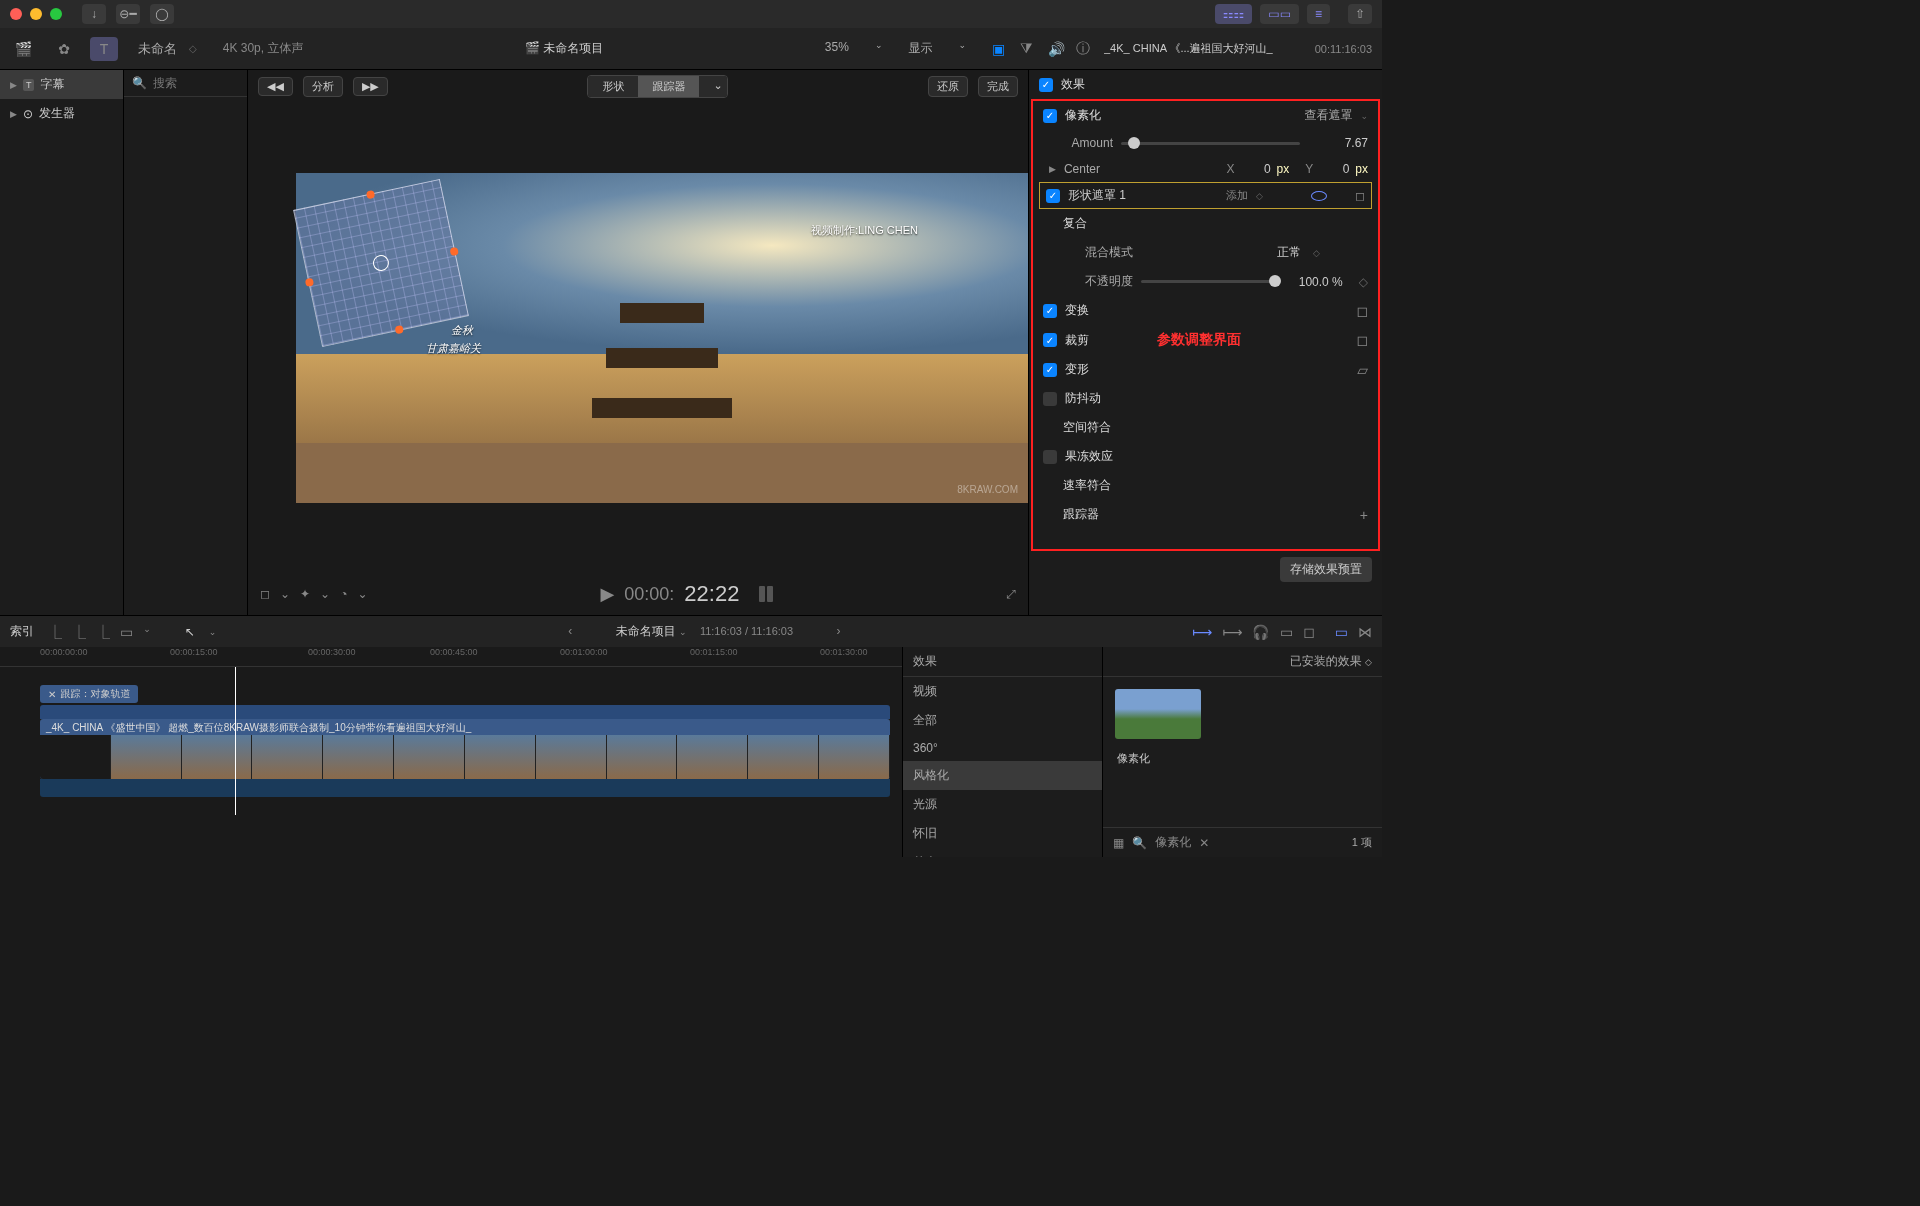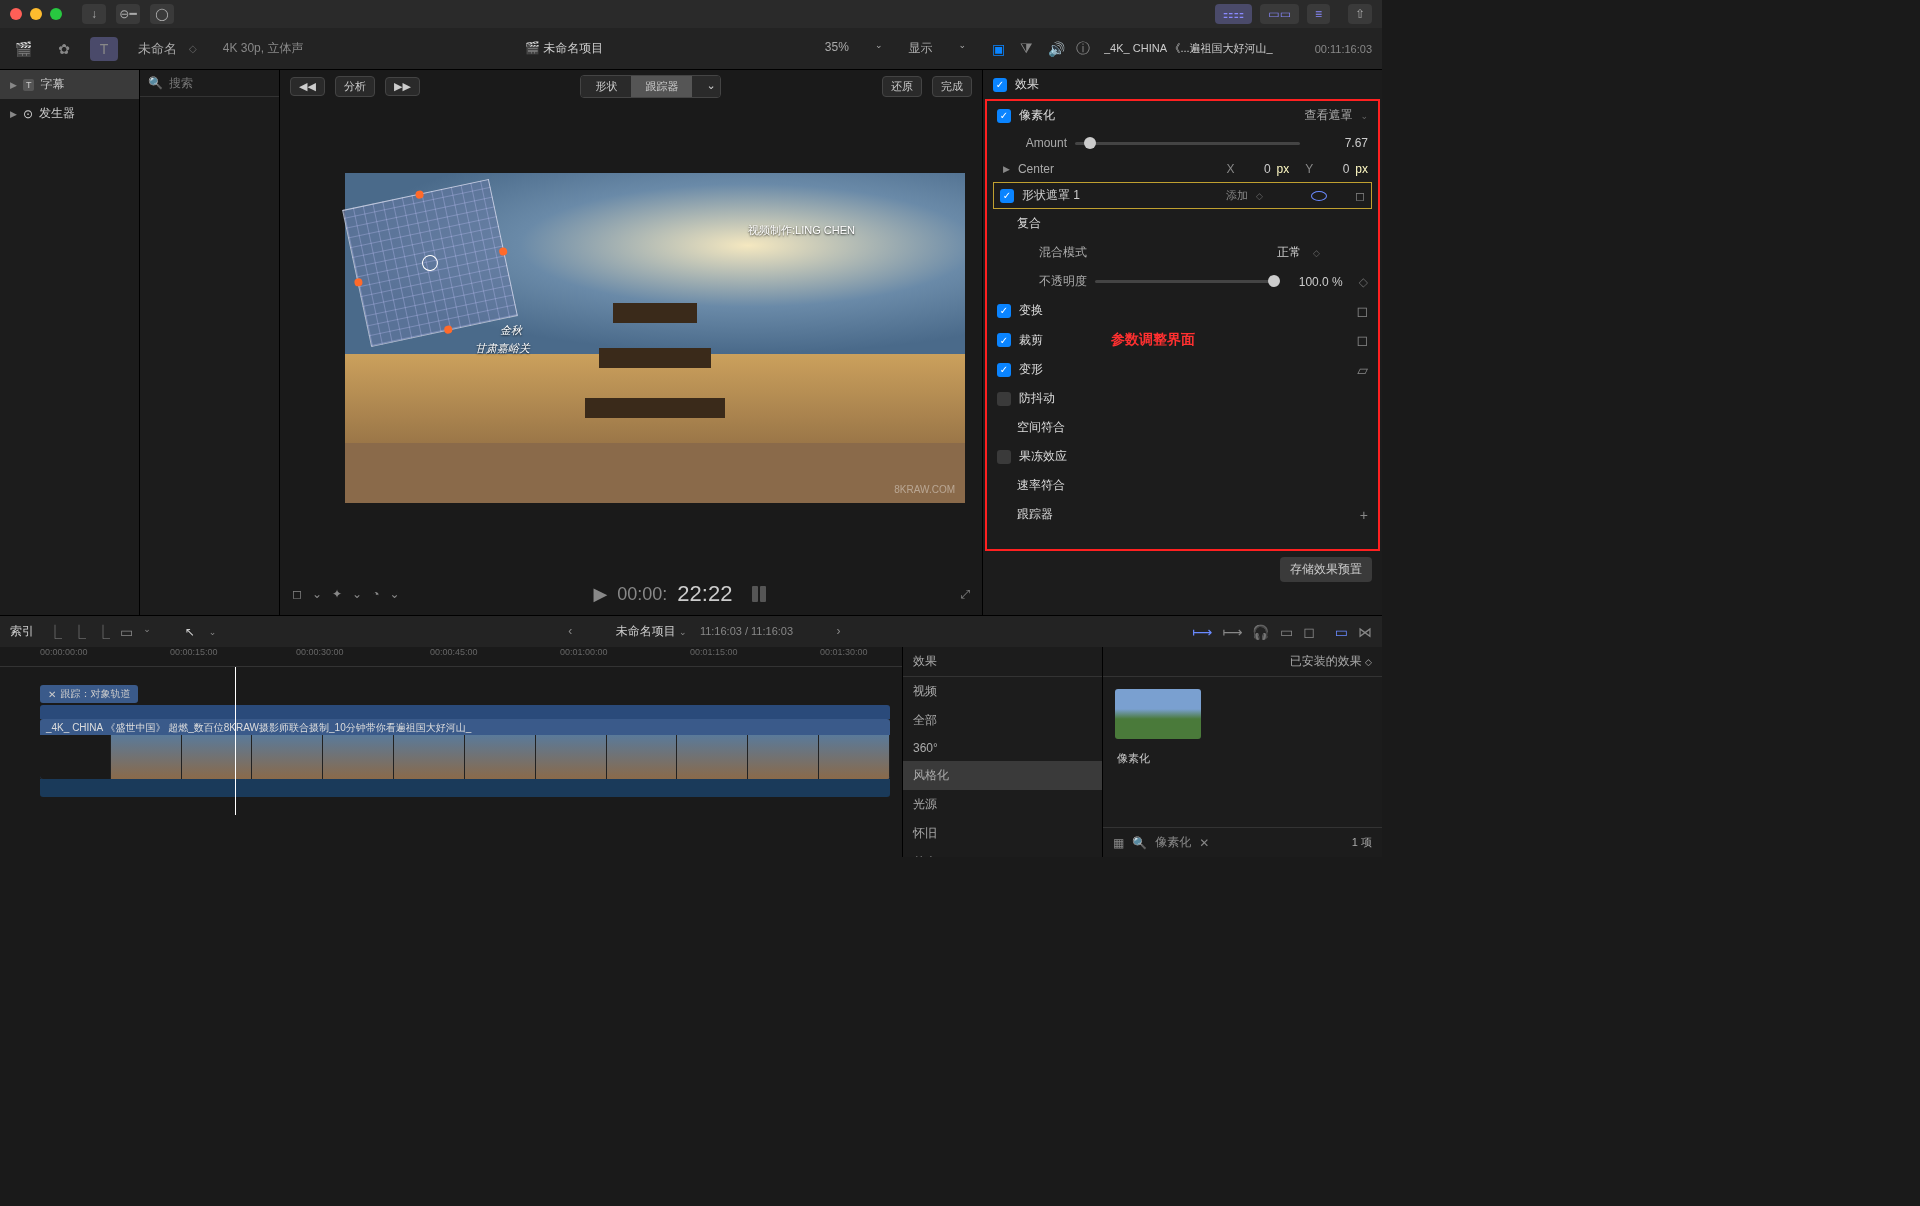--- a/index.html
+++ b/index.html
@@ -41,7 +41,7 @@
 .vt-seg div { padding: 3px 14px; background: #2a2a2a; color: #ccc; font-size: 11px; }
 .vt-seg div.sel { background: #555; }
 .canvas { flex: 1; display: flex; align-items: center; justify-content: center; position: relative; }
-.frame { width: 620px; height: 330px; background: linear-gradient(to bottom, #5a7a9a 0%, #d4a860 50%, #7a5a3a 100%); position: relative; overflow: visible; margin-left: 48px; }
+.frame { width: 732px; height: 330px; background: linear-gradient(to bottom, #5a7a9a 0%, #d4a860 50%, #7a5a3a 100%); position: relative; overflow: visible; margin-left: 48px; }
 .sky { position: absolute; top: 0; left: 0; right: 0; height: 55%; background: radial-gradient(ellipse at 65% 40%, #f5e8c0 0%, #6a8aa8 40%, #4a6a8a 70%); }
 .building { position: absolute; bottom: 50px; left: 50%; transform: translateX(-50%); width: 140px; height: 150px; }
 .roof { position: absolute; width: 100%; height: 20px; background: #3a2a1a; }

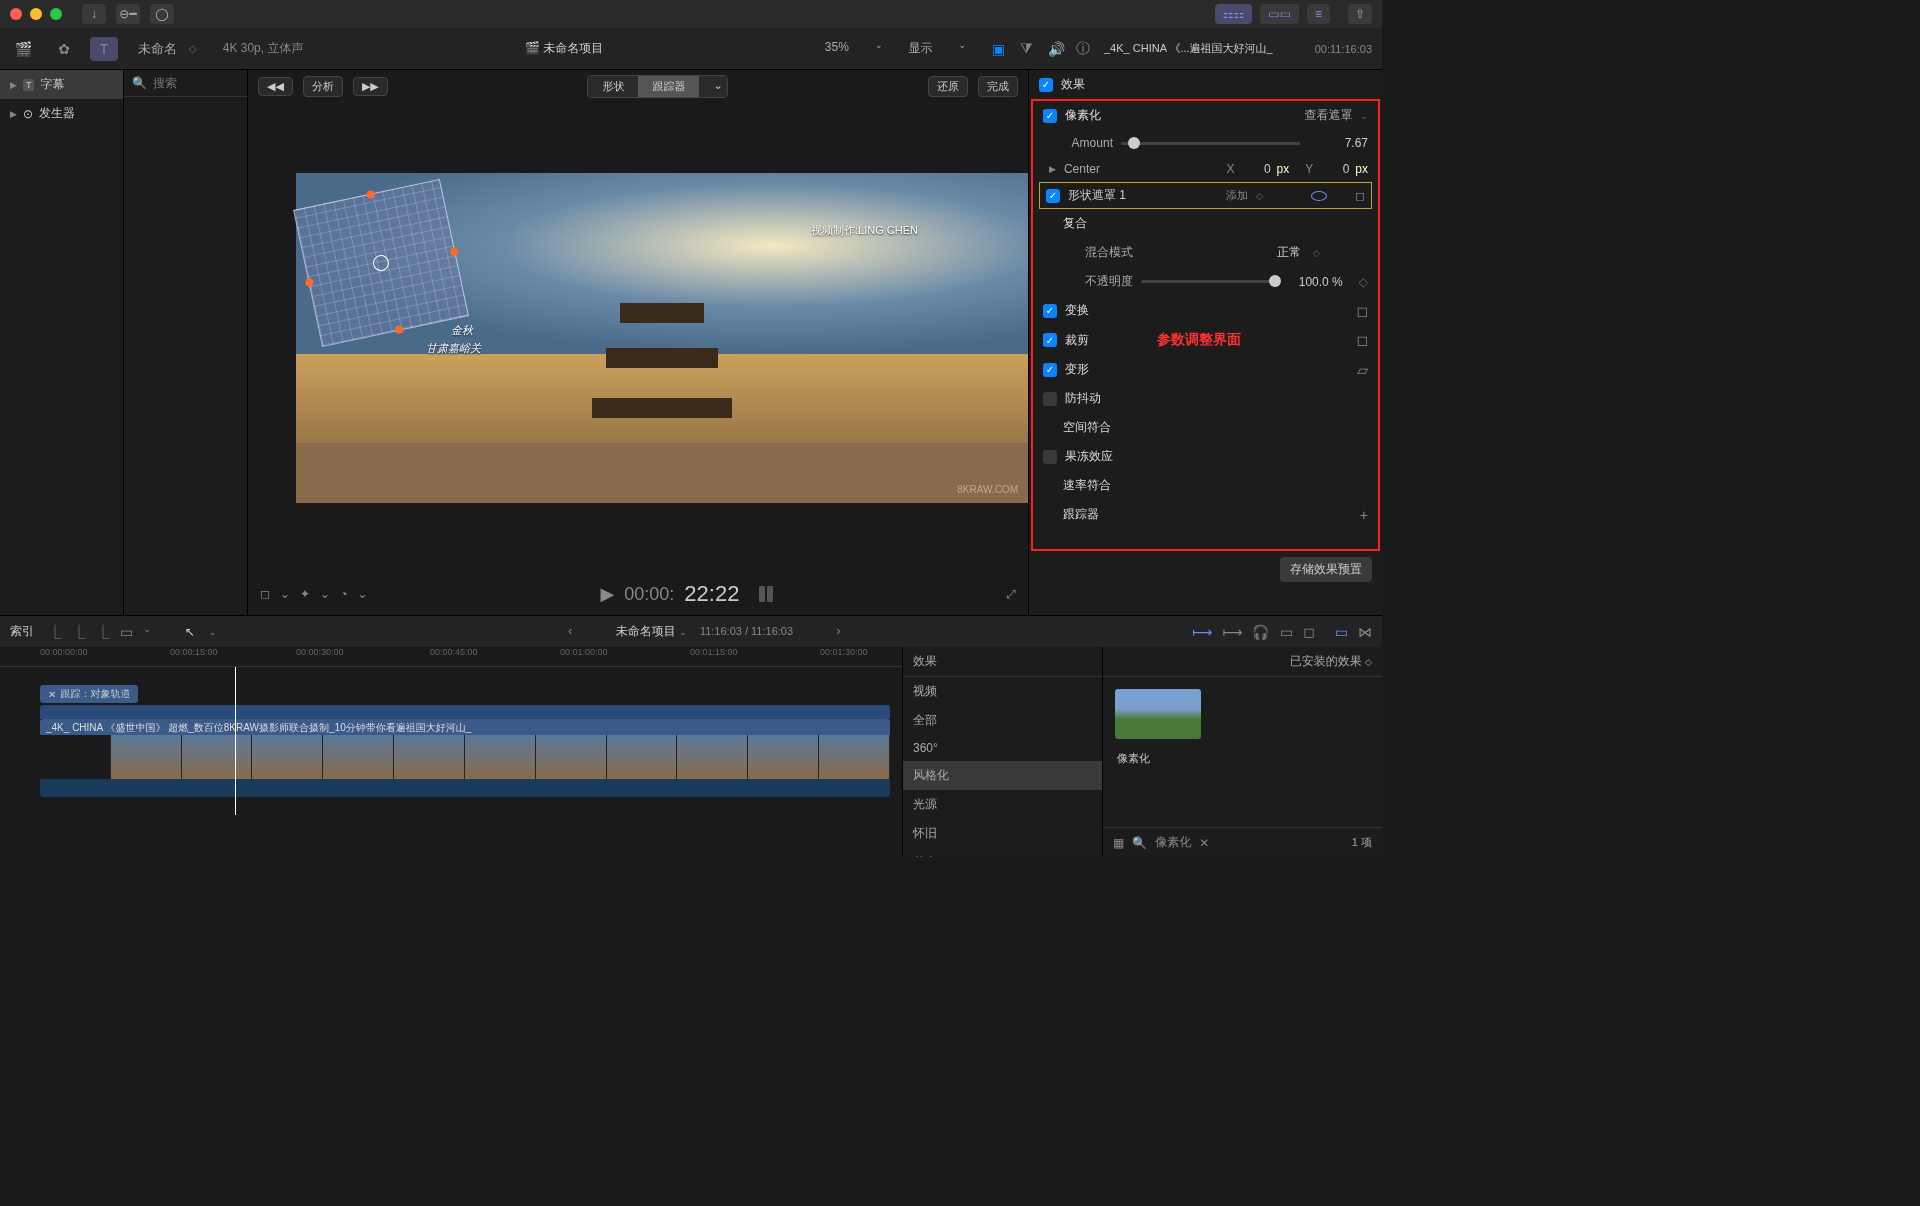--- a/index.html
+++ b/index.html
@@ -376,7 +376,7 @@
     <div class="ruler">
       <div style="left:40px">00:00:00:00</div>
       <div style="left:170px">00:00:15:00</div>
-      <div style="left:296px">00:00:30:00</div>
+      <div style="left:308px">00:00:30:00</div>
       <div style="left:430px">00:00:45:00</div>
       <div style="left:560px">00:01:00:00</div>
       <div style="left:690px">00:01:15:00</div>

